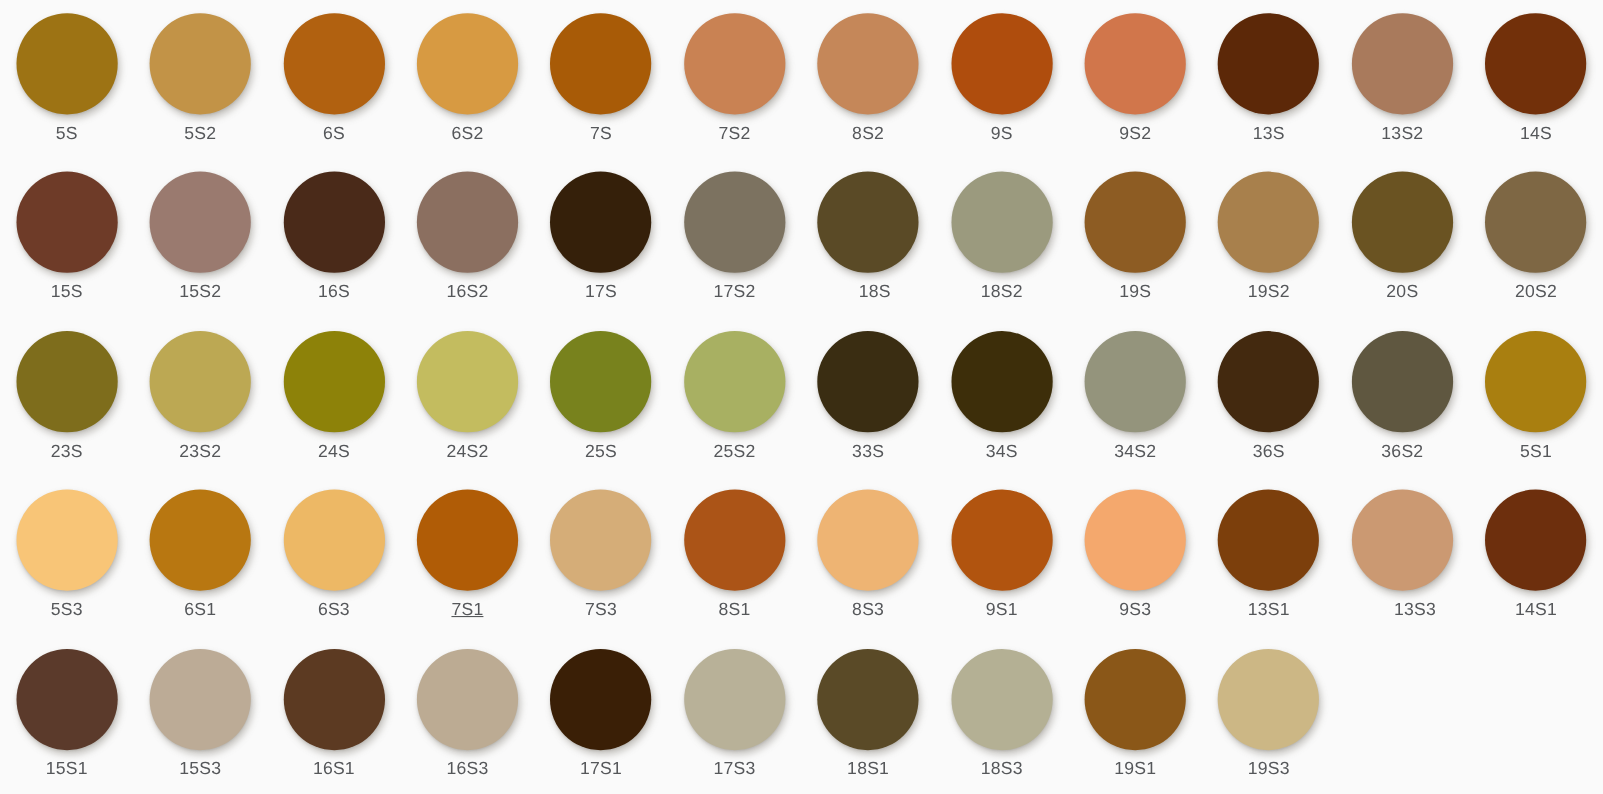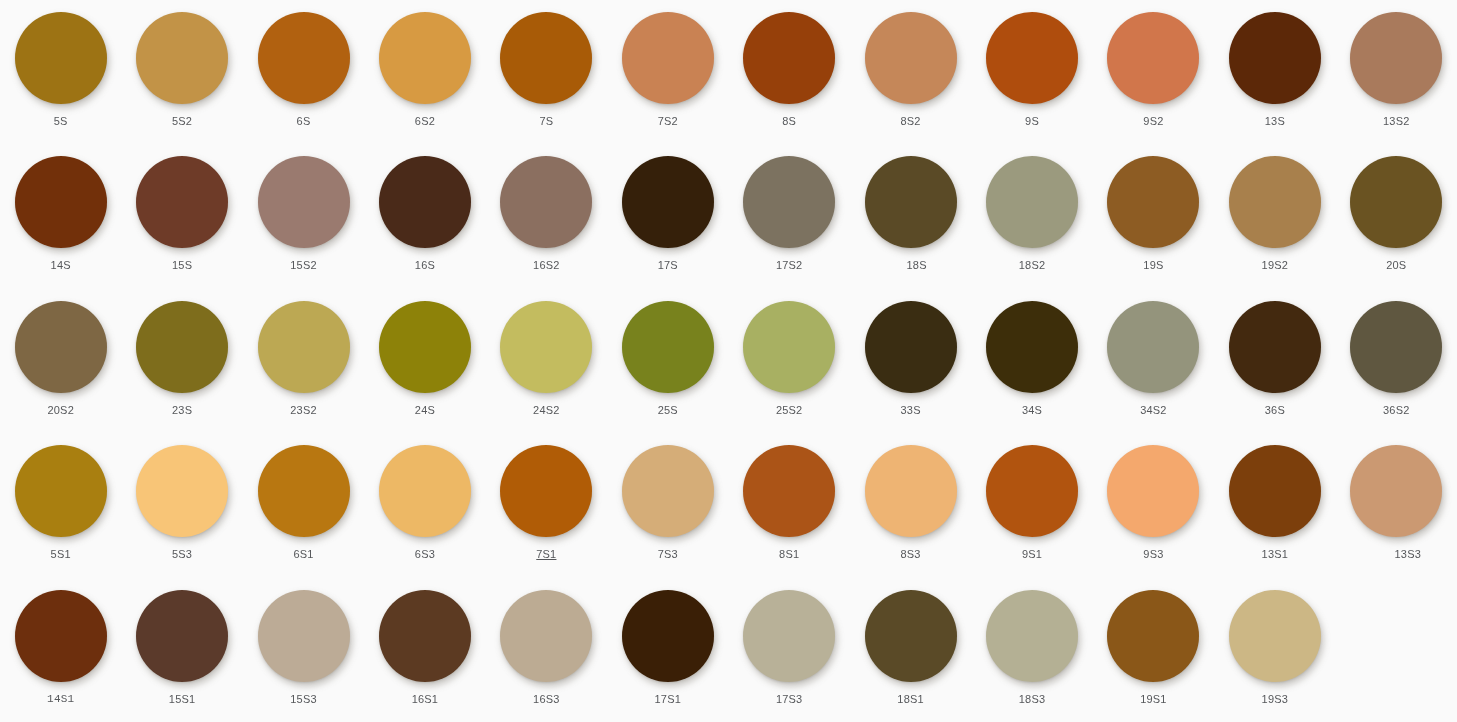--- a/index.html
+++ b/index.html
@@ -42,7 +42,7 @@
   }
   .swatch-label {
     margin-top: 11px;
-    font-size: 11px;
+    font-size: 16px;
     line-height: 13px;
     color: #55575a;
     letter-spacing: 0.2px;

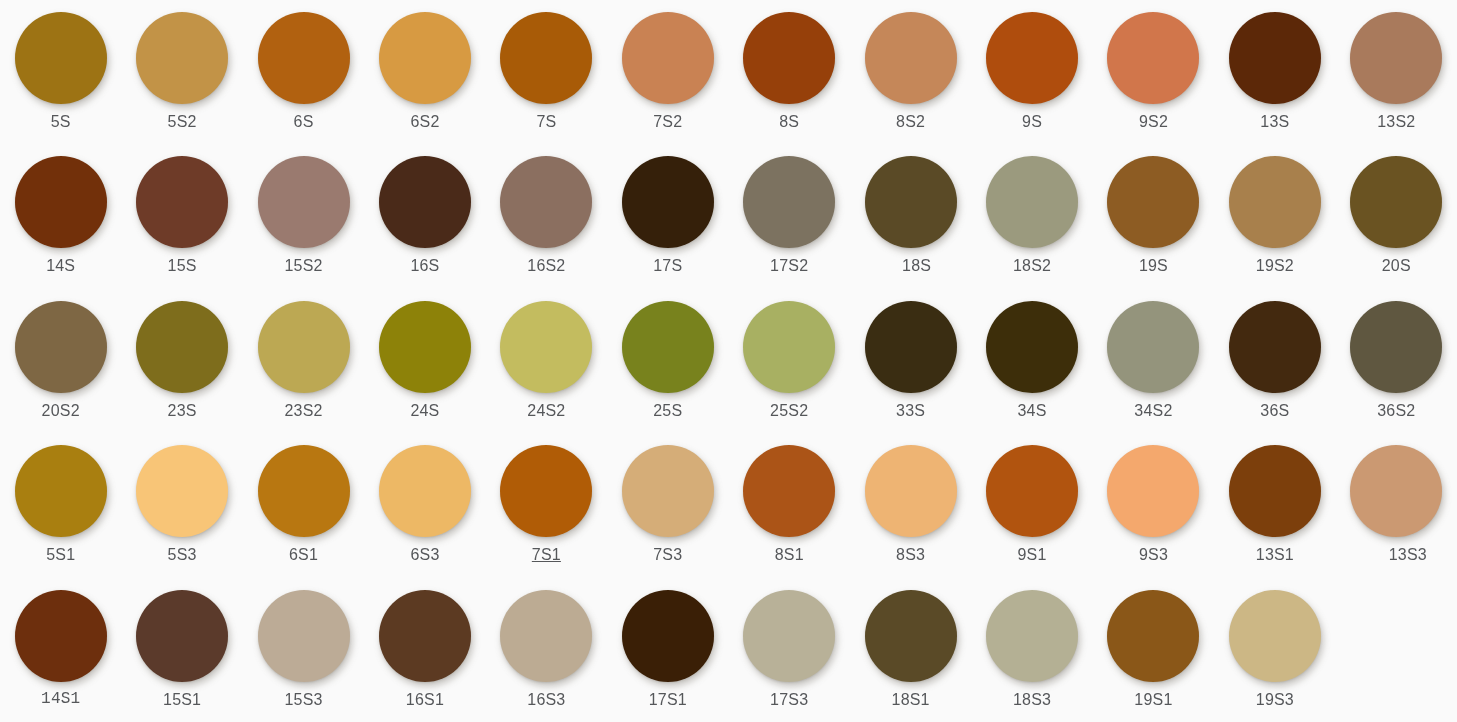--- a/index.html
+++ b/index.html
@@ -79,10 +79,6 @@
       <div class="swatch-label" style="color: rgb(85, 87, 90);">7S2</div>
     </div>
     <div class="swatch-cell">
-      <div class="swatch-dot" style="background: rgb(150, 64, 10);"></div>
-      <div class="swatch-label" style="color: rgb(85, 87, 90);">8S</div>
-    </div>
-    <div class="swatch-cell">
       <div class="swatch-dot" style="background: rgb(197, 135, 89);"></div>
       <div class="swatch-label" style="color: rgb(85, 87, 90);">8S2</div>
     </div>

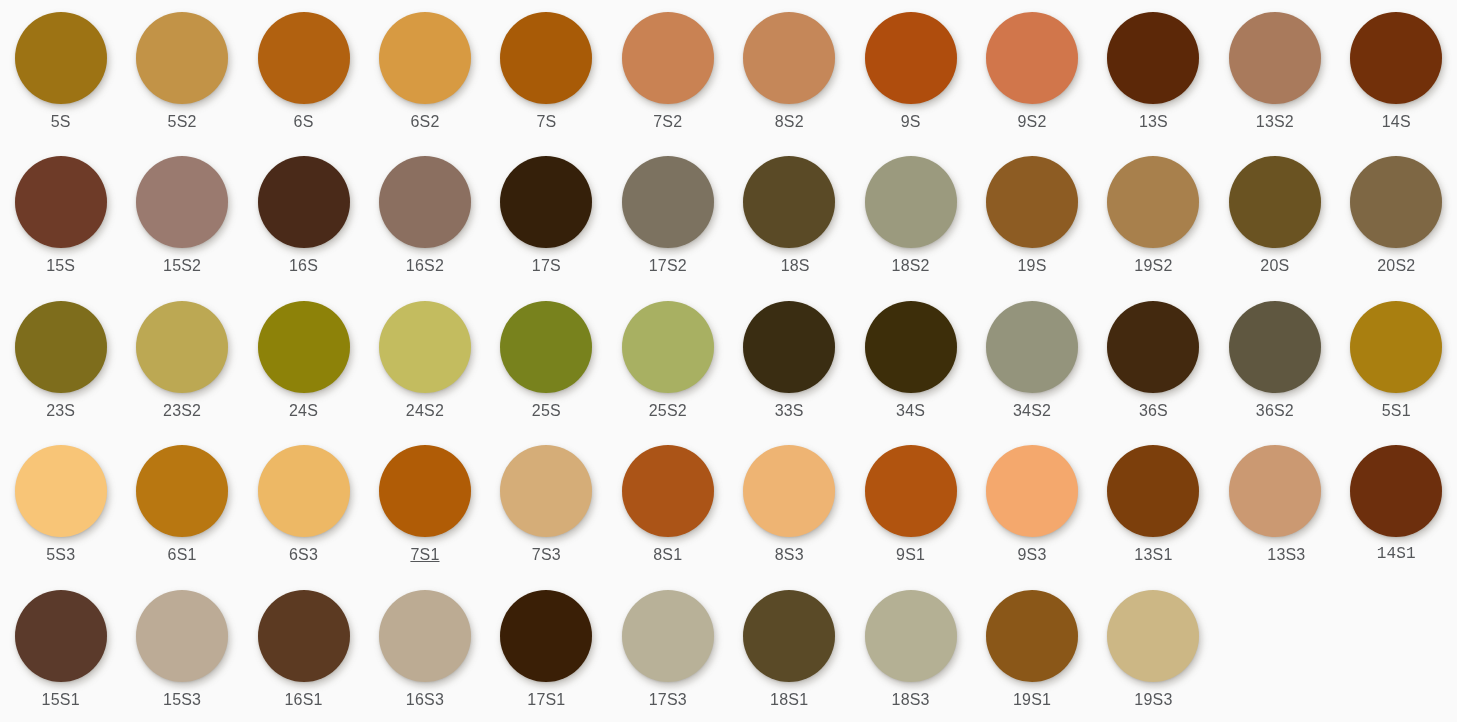--- a/index.html
+++ b/index.html
@@ -244,7 +244,7 @@
     </div>
     <div class="swatch-cell">
       <div class="swatch-dot" style="background: rgb(109, 47, 13);"></div>
-      <div class="swatch-label" style="color: rgb(85, 87, 90); font-family: Liberation Mono, monospace;">14S1</div>
+      <div class="swatch-label" style="color: rgb(85, 87, 90);">14S1</div>
     </div>
     <div class="swatch-cell">
       <div class="swatch-dot" style="background: rgb(91, 58, 43);"></div>

